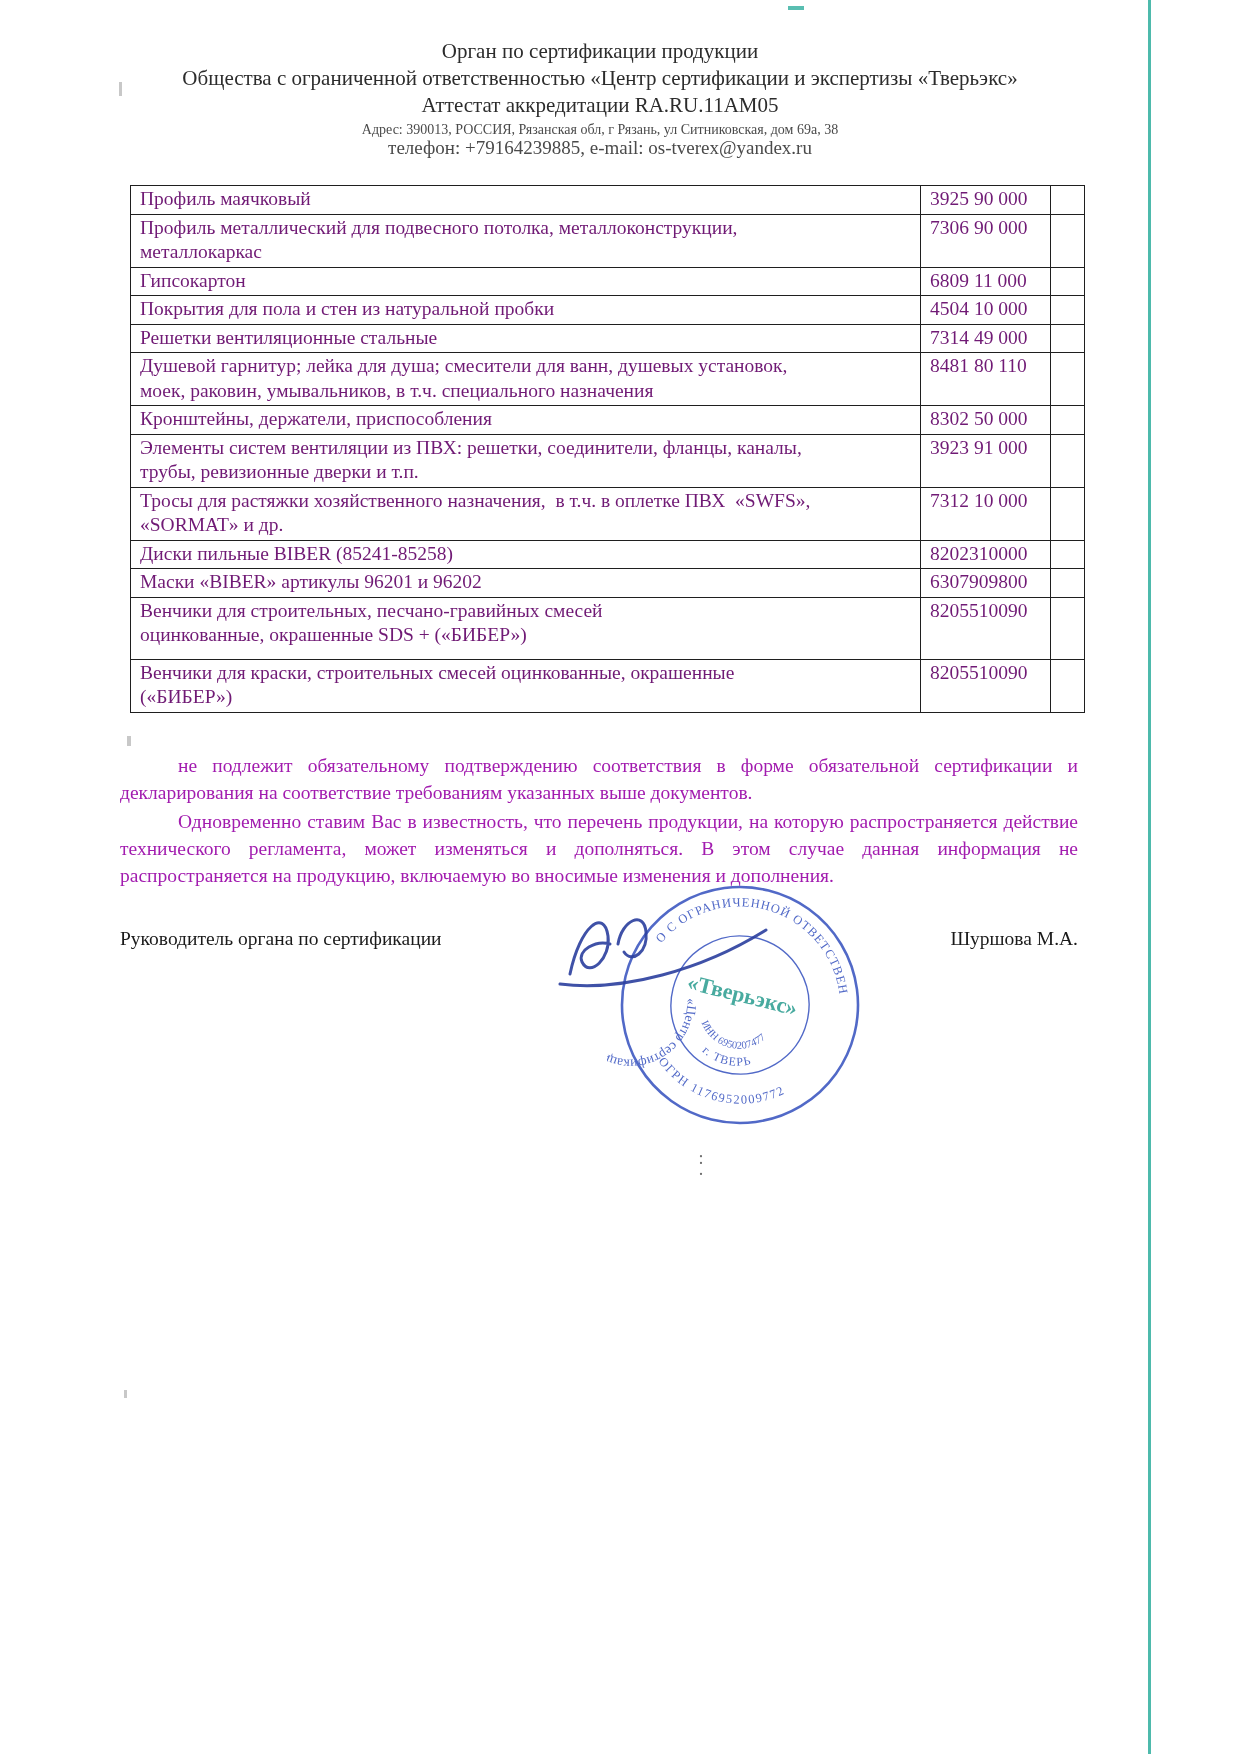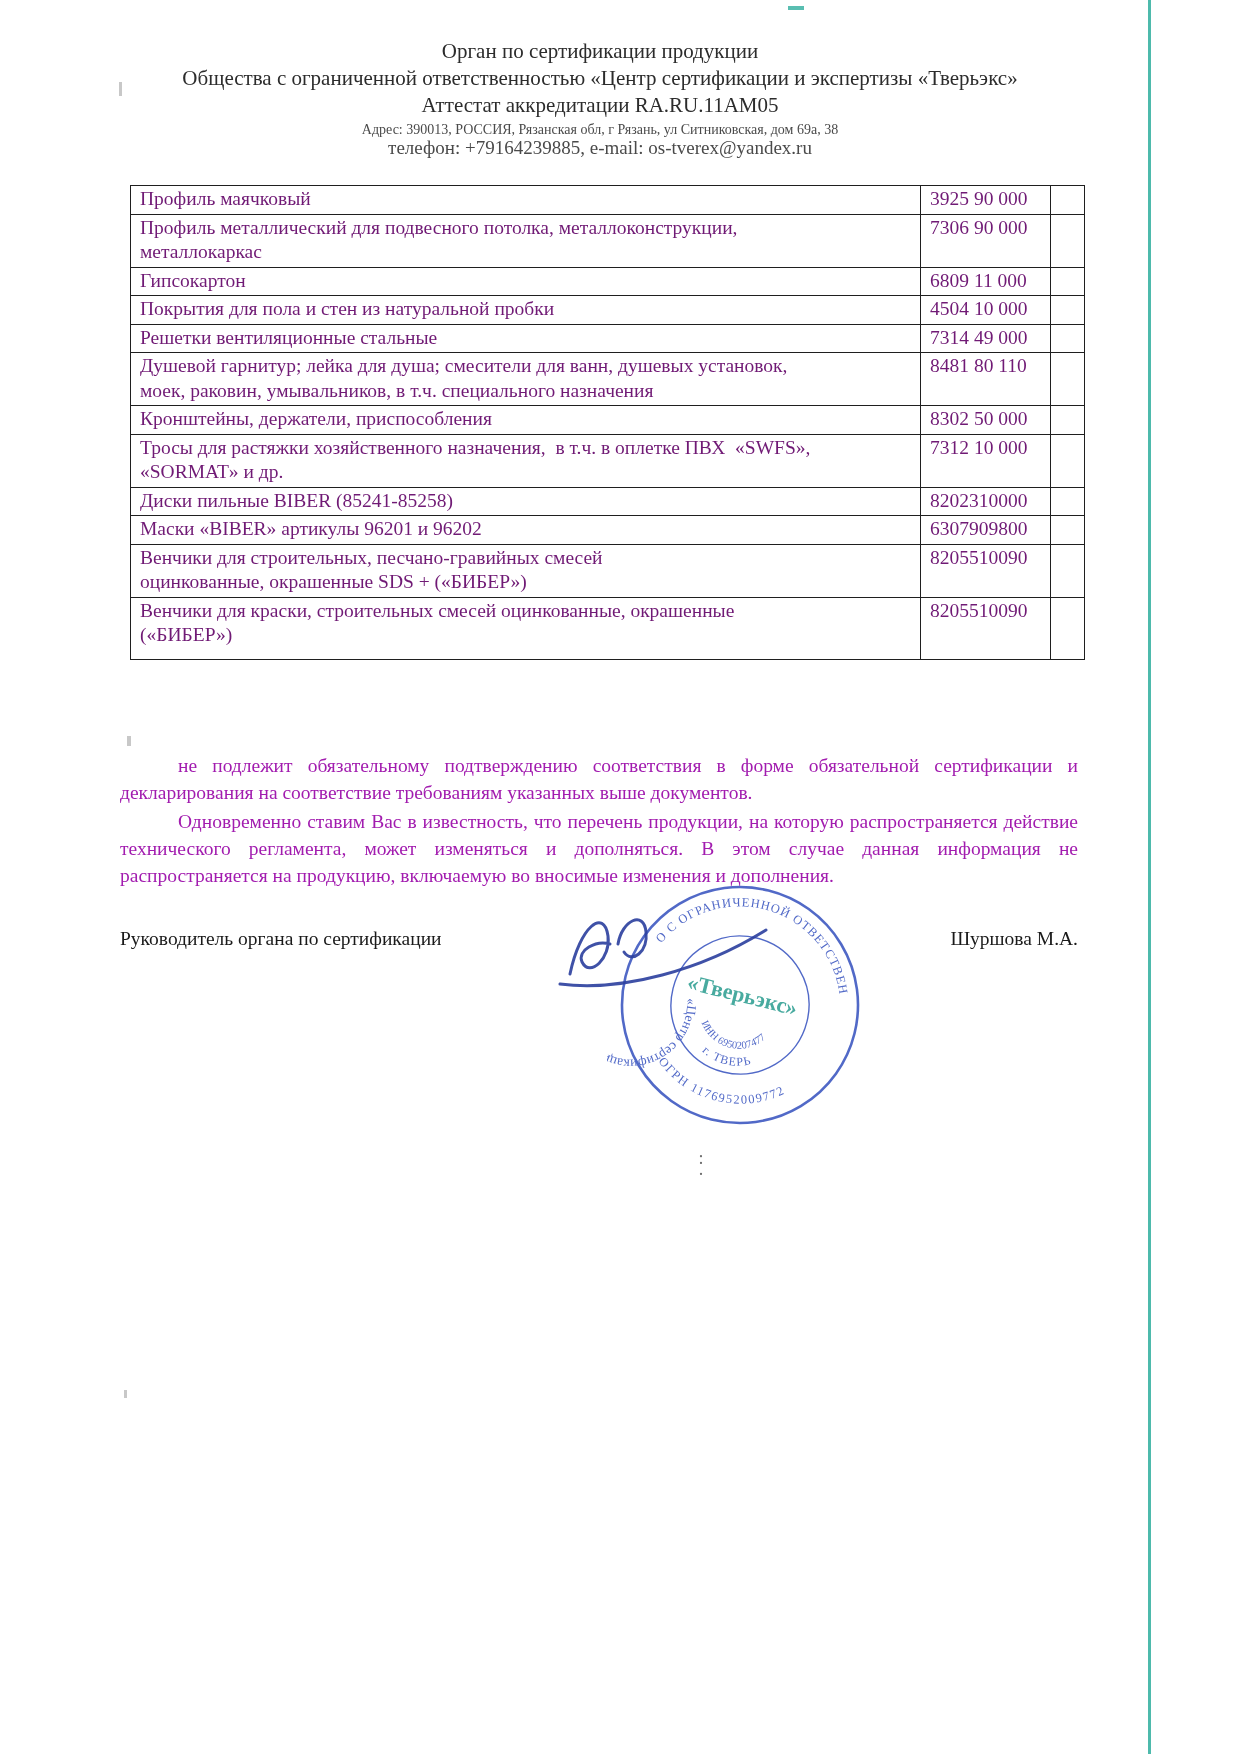--- a/index.html
+++ b/index.html
@@ -104,6 +104,12 @@
           <td class="c-extra"></td>
         </tr>
         <tr>
+          <td class="c-product">Элементы систем вентиляции из ПВХ: решетки, соединители, фланцы, каналы,
+трубы, ревизионные дверки и т.п.</td>
+          <td class="c-code">3923 91 000</td>
+          <td class="c-extra"></td>
+        </tr>
+        <tr>
           <td class="c-product">Тросы для растяжки хозяйственного назначения,  в т.ч. в оплетке ПВХ  «SWFS»,
 «SORMAT» и др.</td>
           <td class="c-code">7312 10 000</td>

